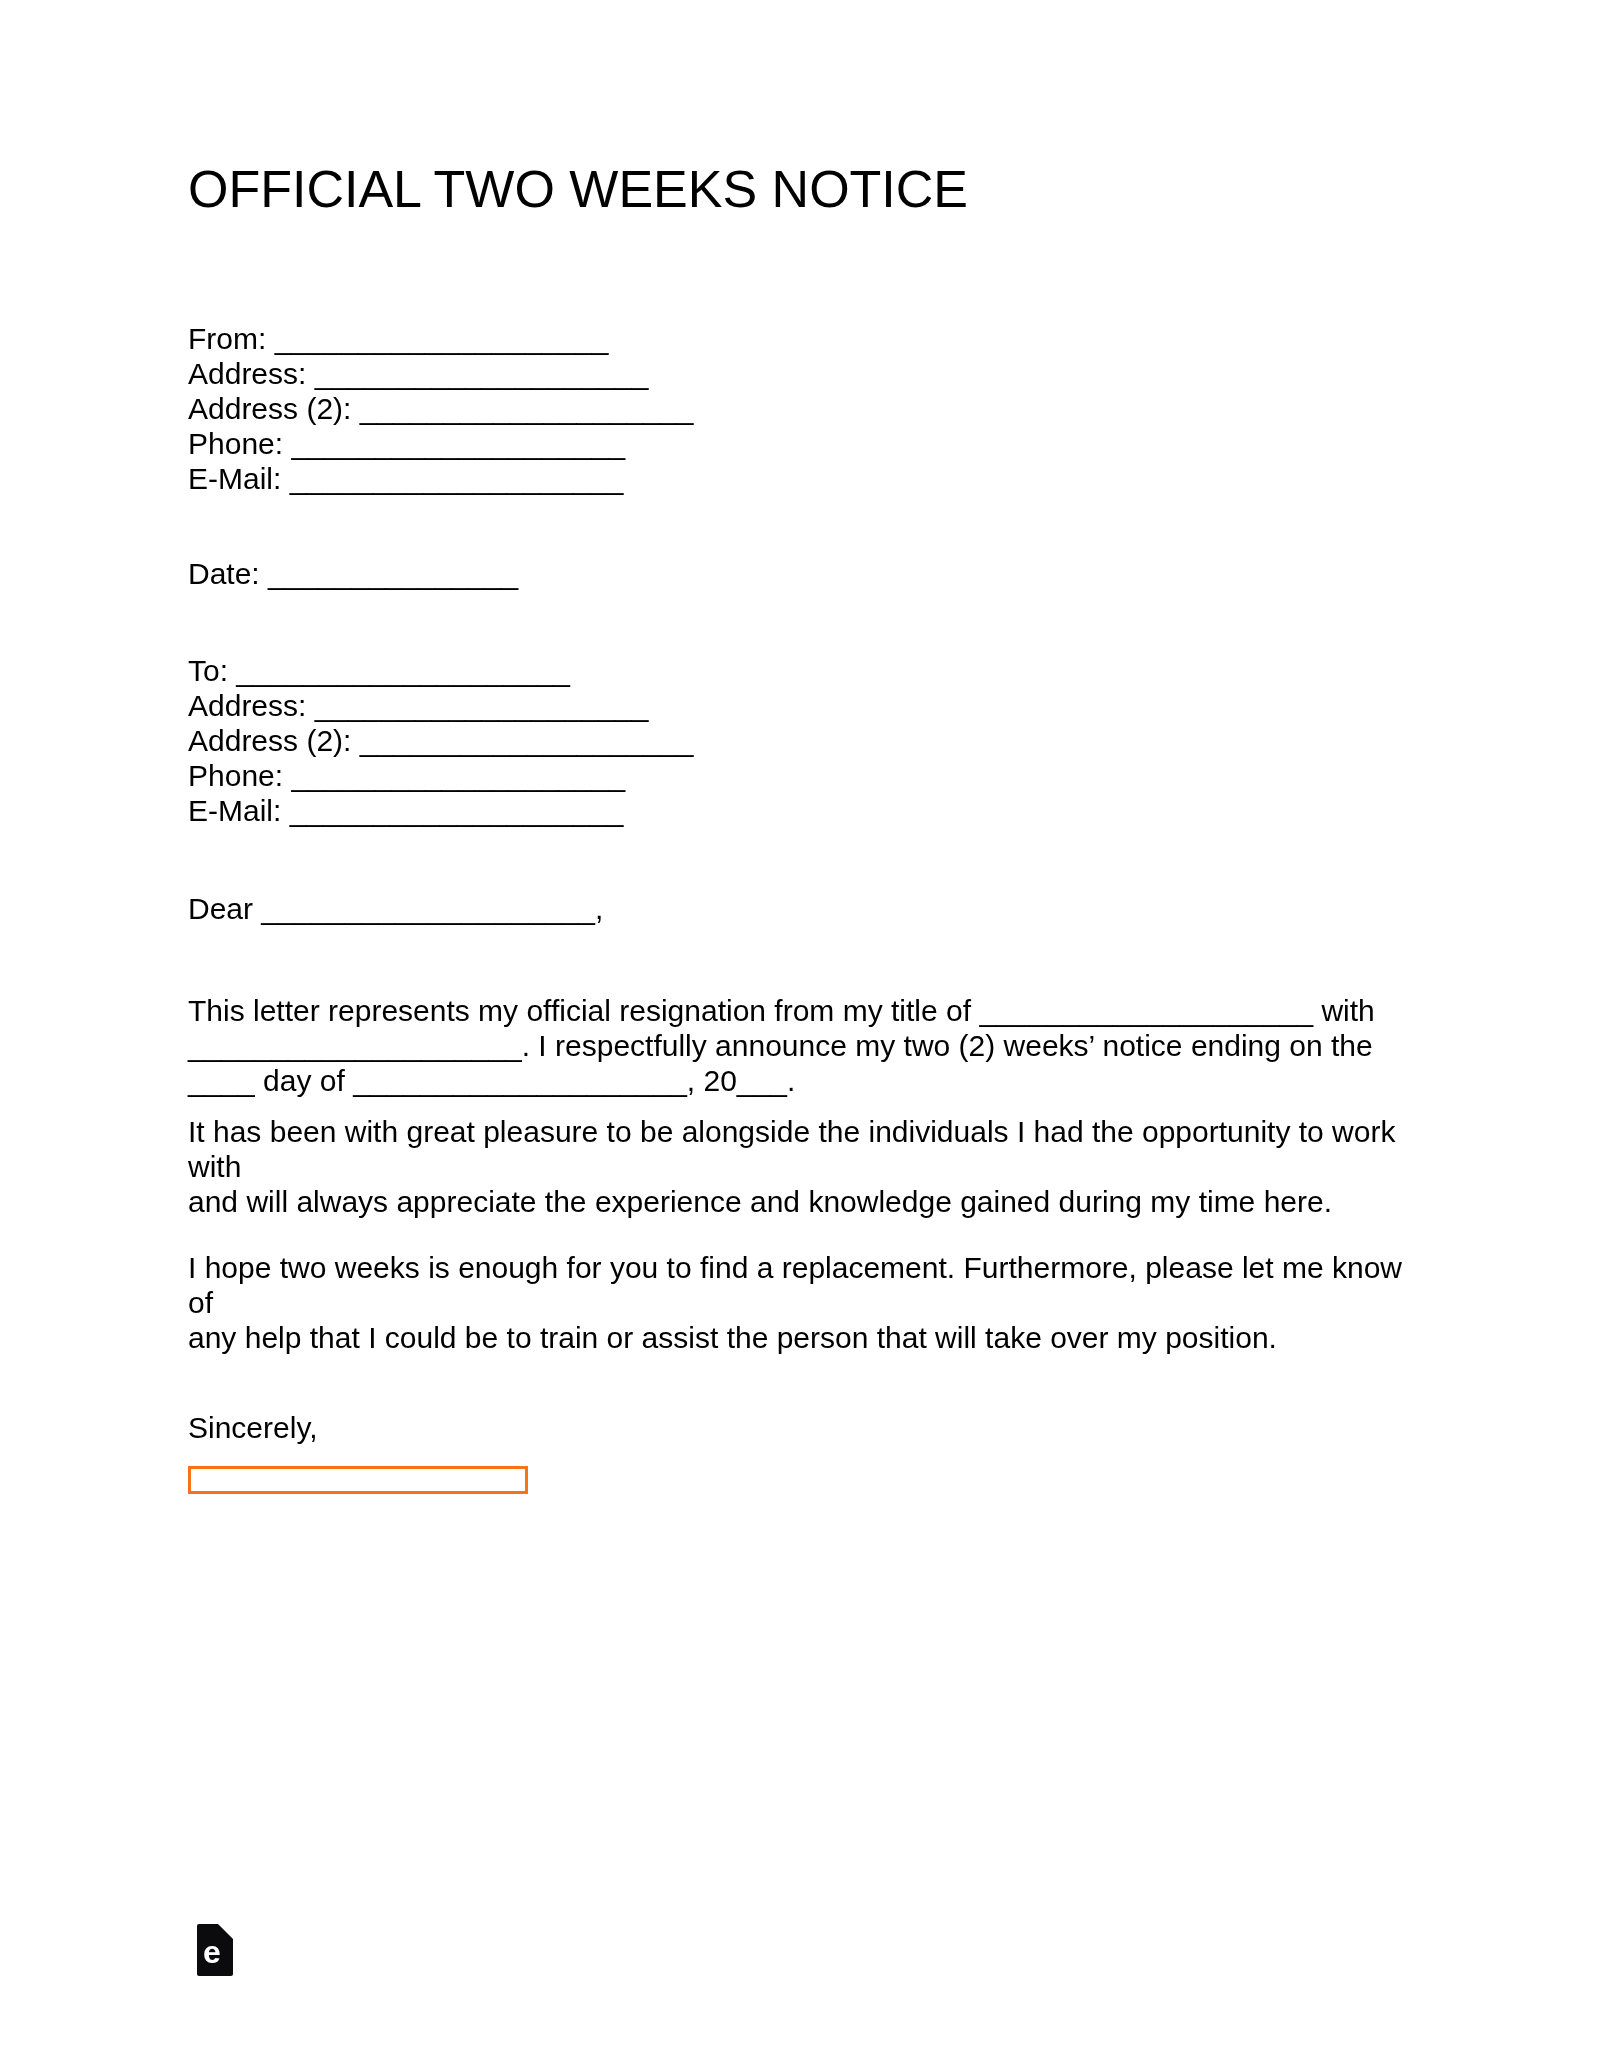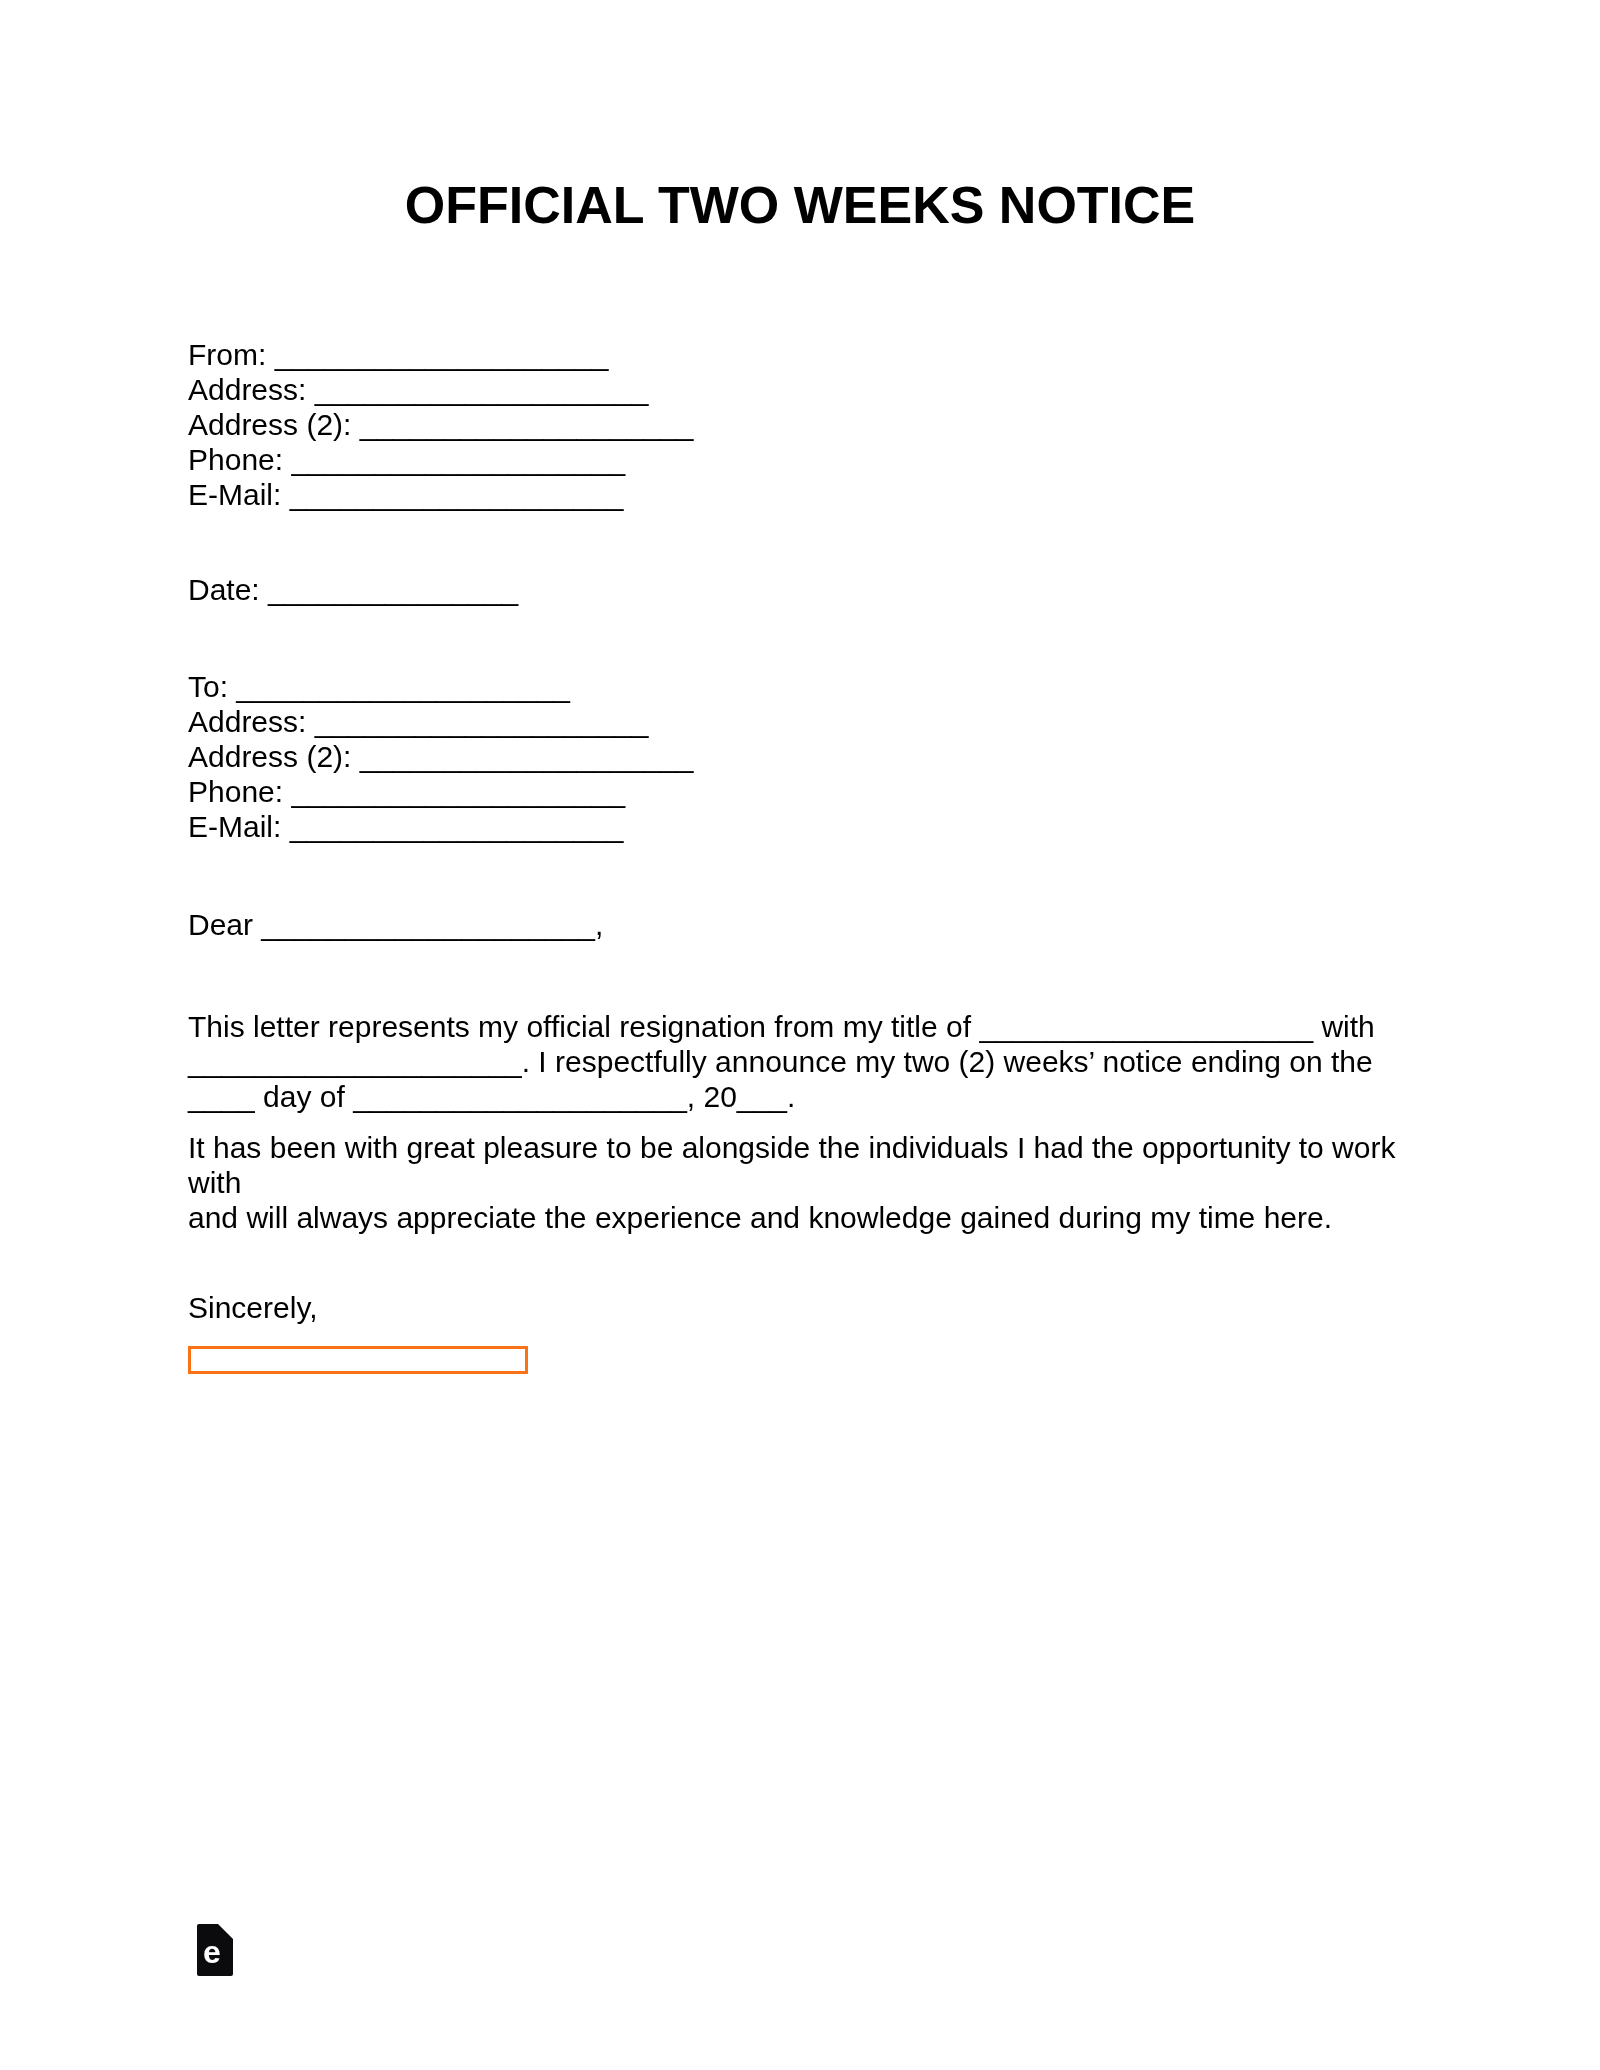--- a/index.html
+++ b/index.html
@@ -16,11 +16,10 @@
     color: #000000;
   }
   .title {
-    margin: 16px;
-    text-align: center;
+    margin: 0;
     font-size: 52px;
     line-height: 60px;
-    font-weight: bold;
+    font-weight: normal;
     letter-spacing: 0;
   }
   .block { margin: 0; }

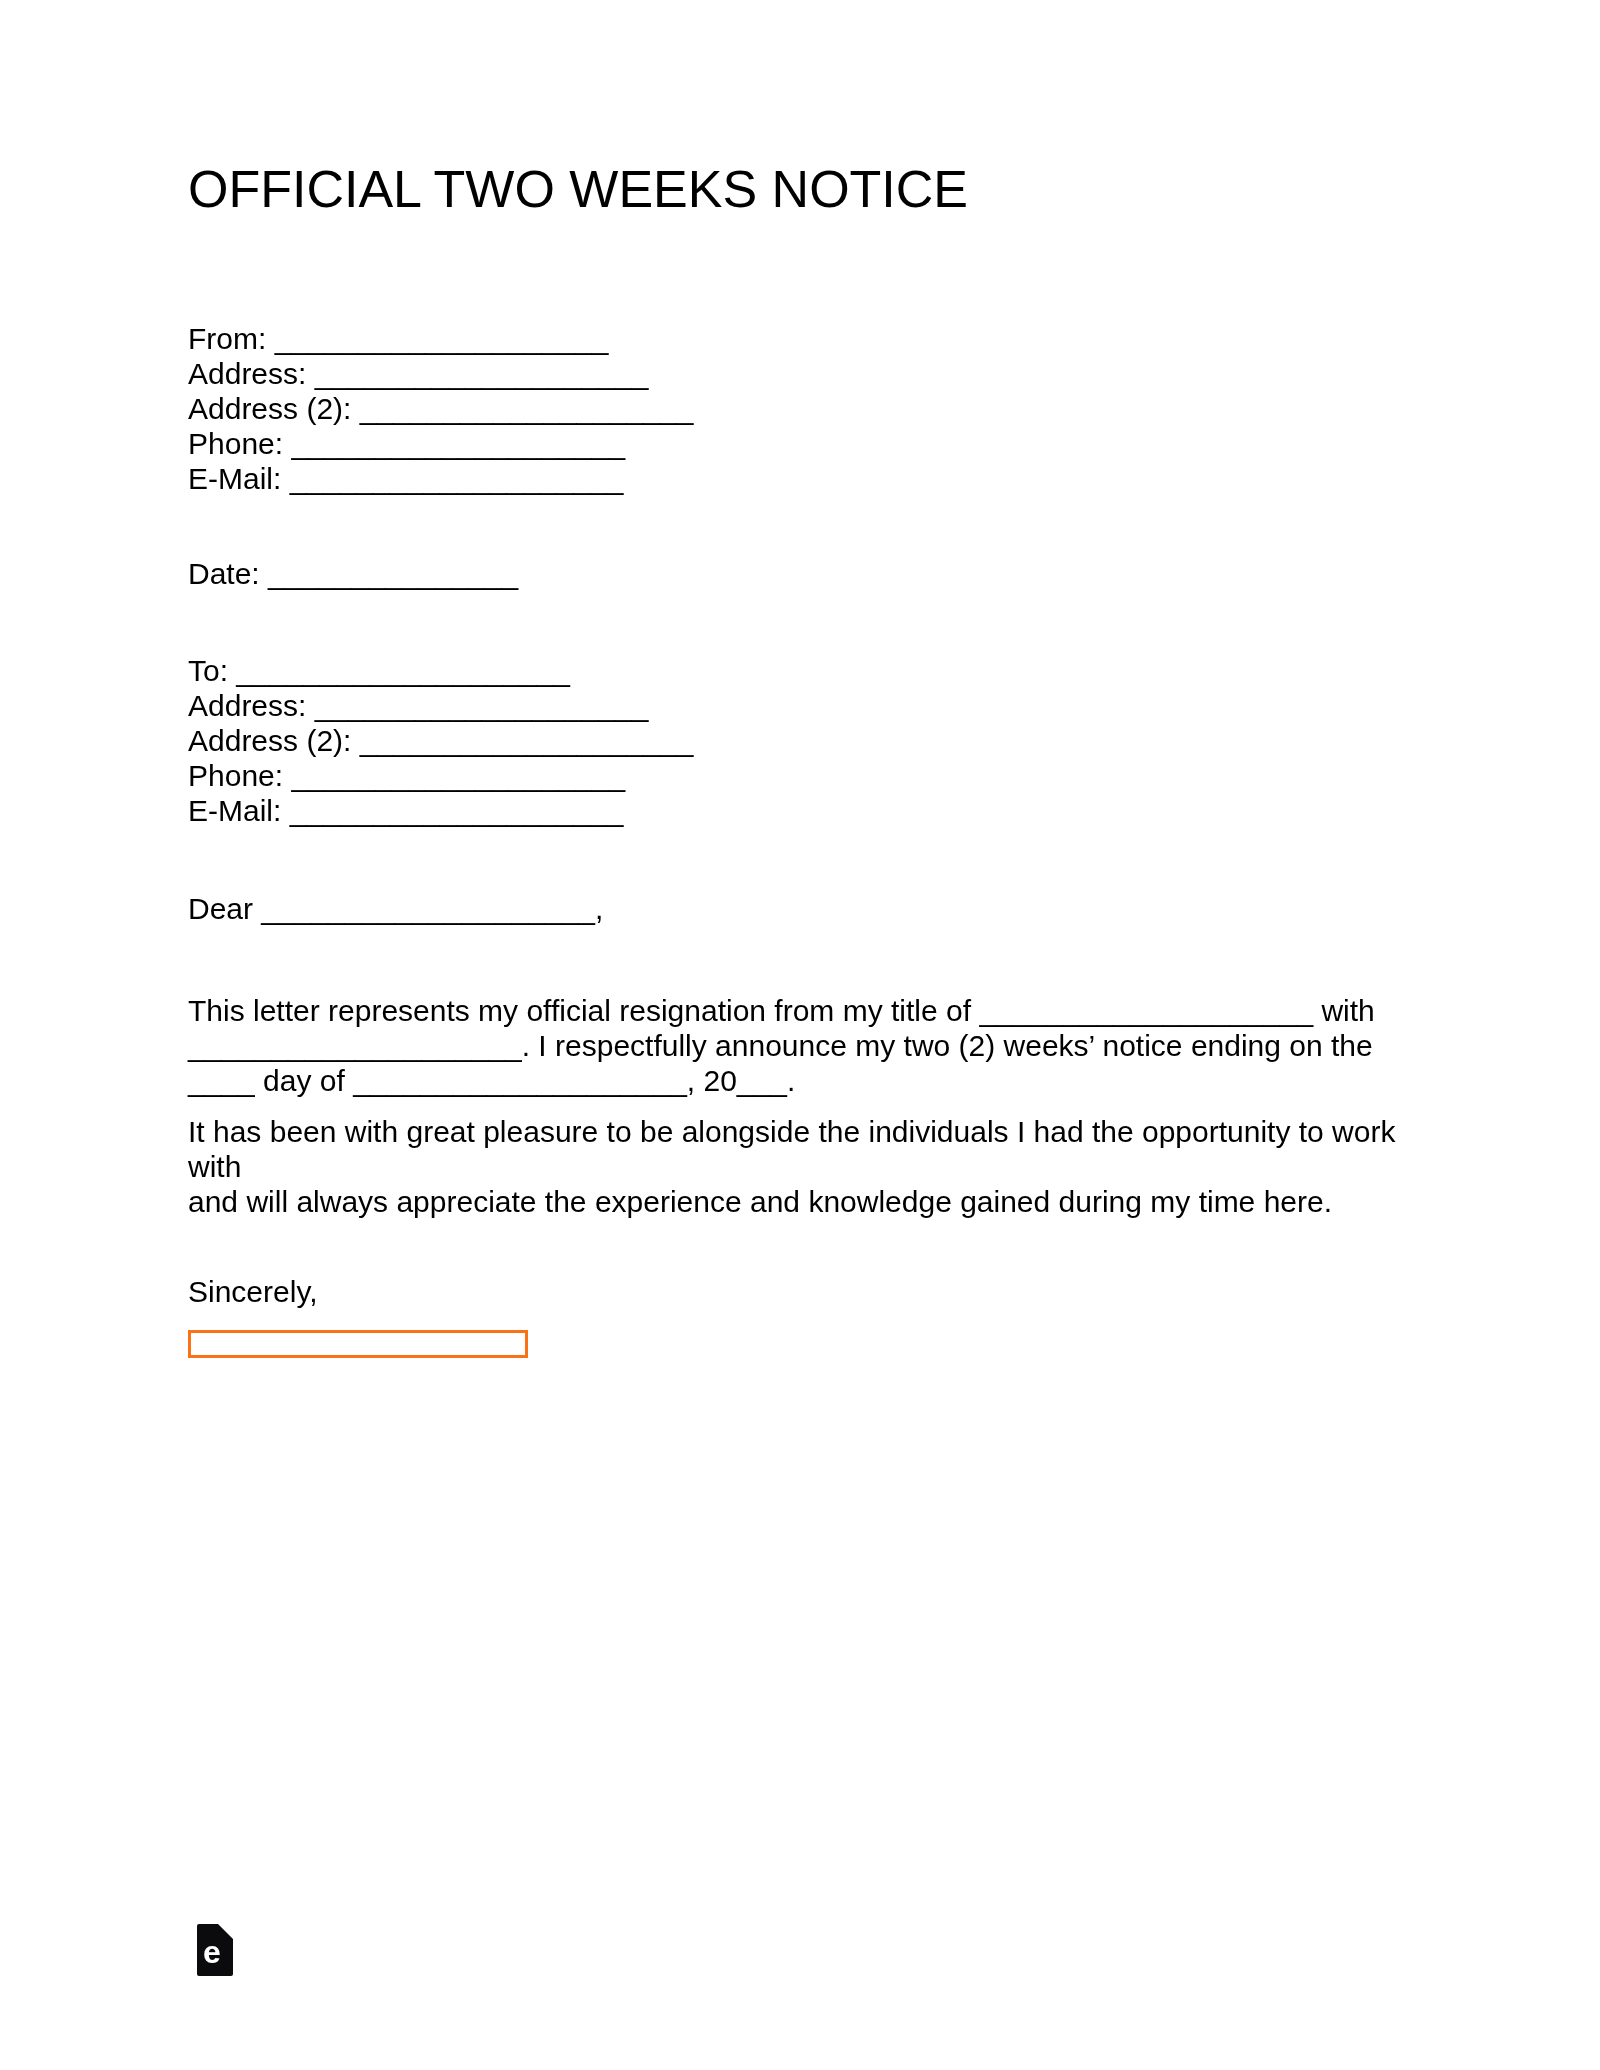--- a/index.html
+++ b/index.html
@@ -113,6 +113,7 @@
 
   <p class="block para-2"><span>It has been with great pleasure to be alongside the individuals I had the opportunity to work with</span><br><span>and will always appreciate the experience and knowledge gained during my time here.</span></p>
 
+  <p class="block para-3"><span>I hope two weeks is enough for you to find a replacement. Furthermore, please let me know of</span><br><span>any help that I could be to train or assist the person that will take over my position.</span></p>
 
   <div class="block closing">Sincerely,</div>
 

